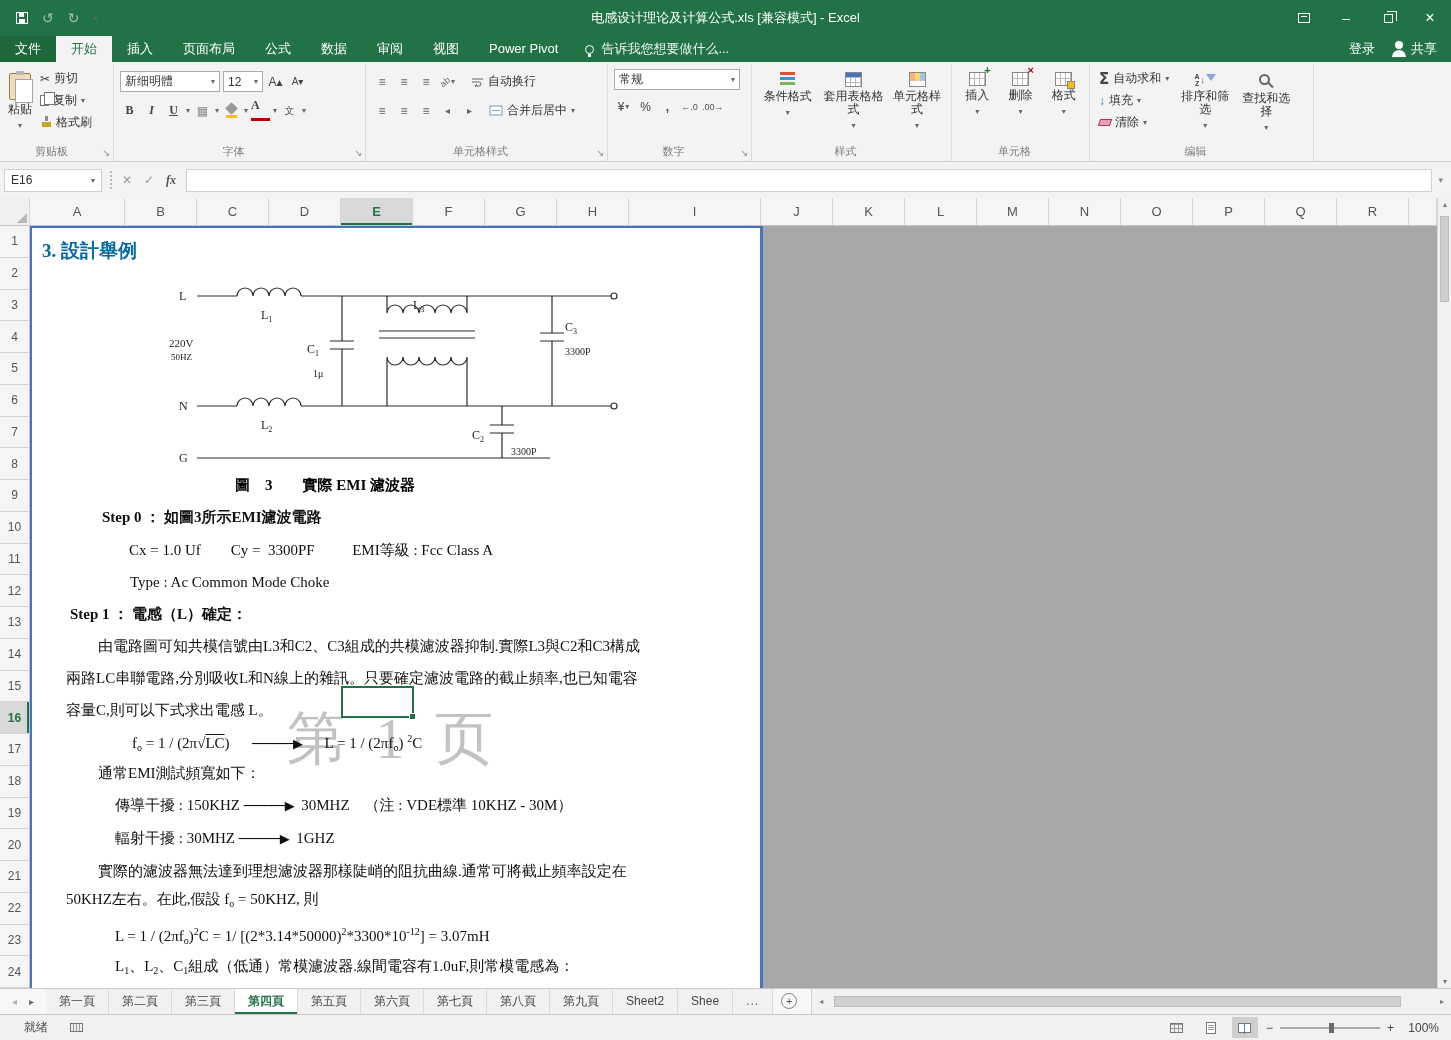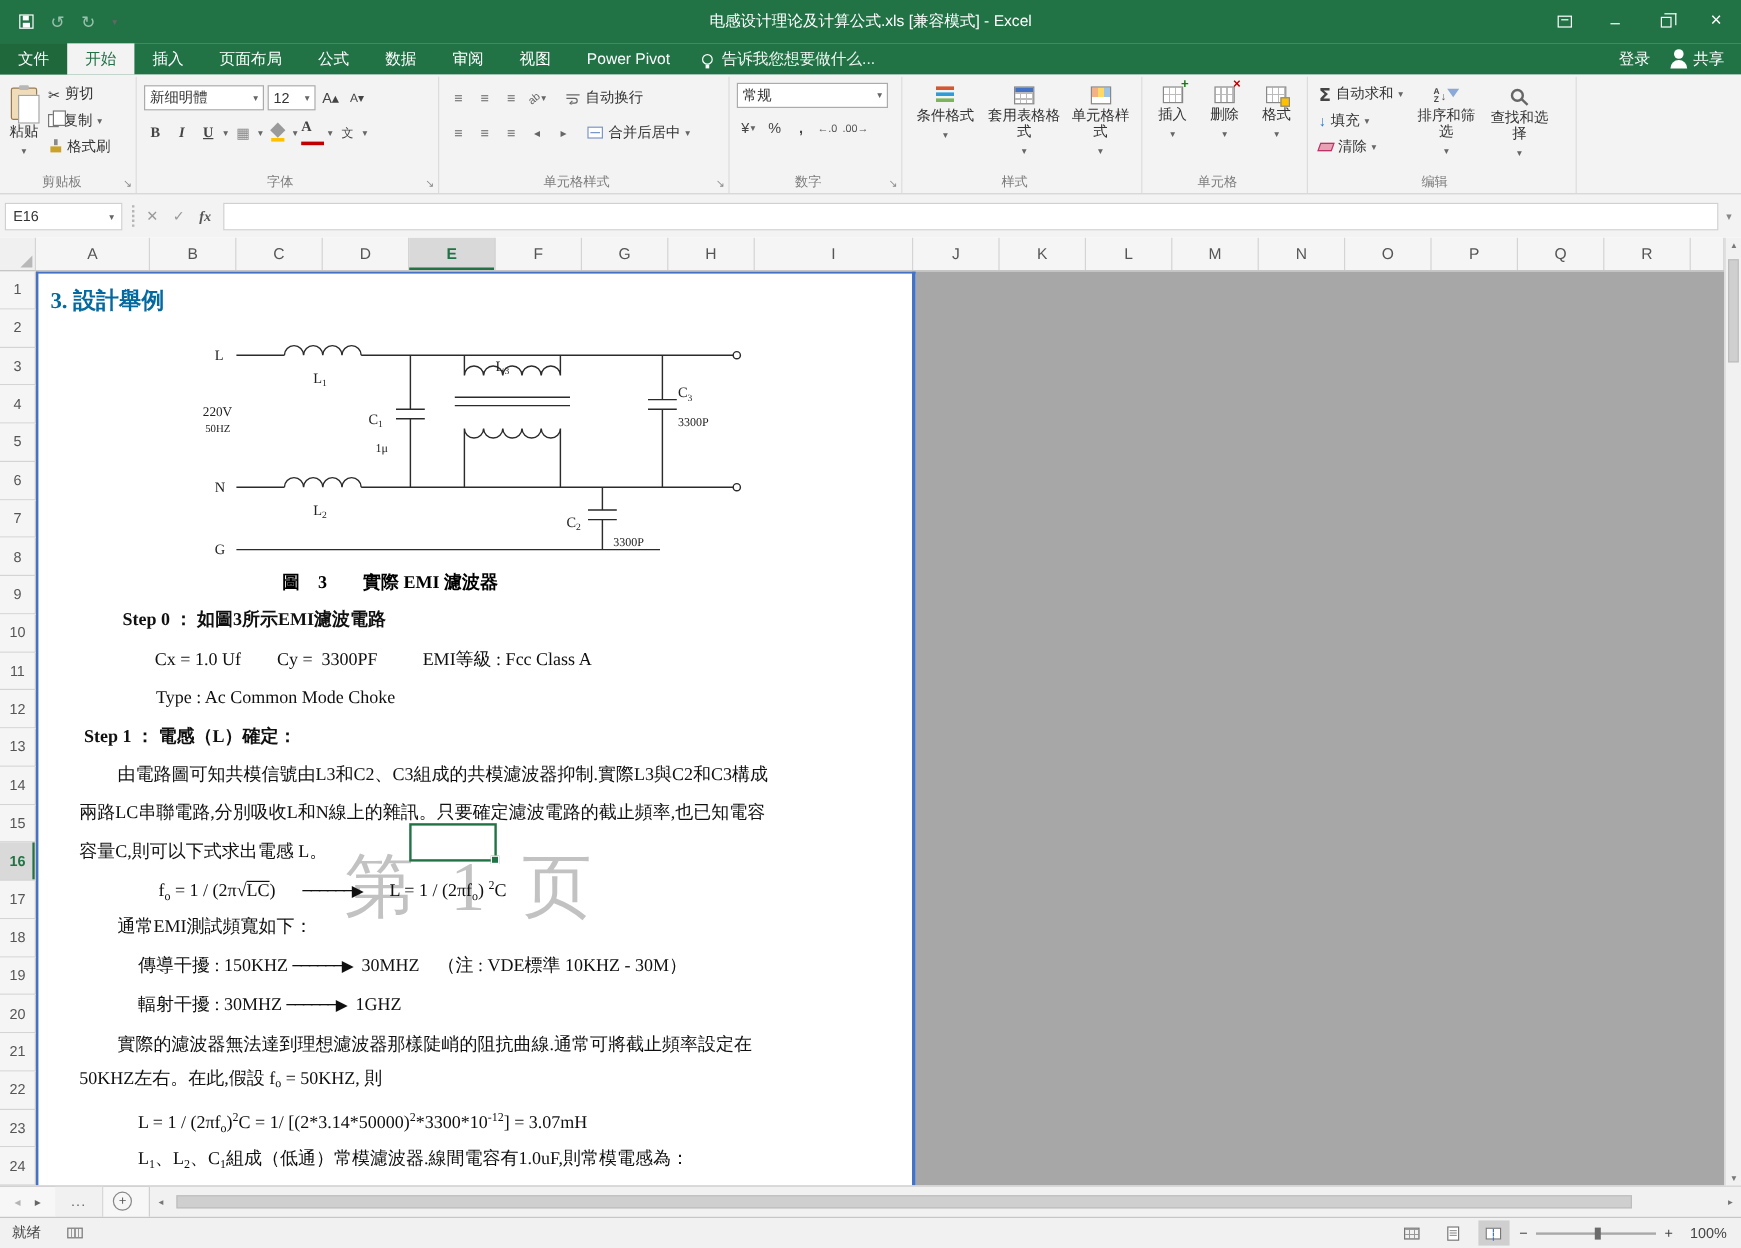--- a/index.html
+++ b/index.html
@@ -524,6 +524,19 @@
       <span class="dim">◂</span>
       <span>▸</span>
     </div>
+    <div class="stabs" id="sheet-tabs">
+        <div class="stab">第一頁</div>
+        <div class="stab">第二頁</div>
+        <div class="stab">第三頁</div>
+        <div class="stab active">第四頁</div>
+        <div class="stab">第五頁</div>
+        <div class="stab">第六頁</div>
+        <div class="stab">第七頁</div>
+        <div class="stab">第八頁</div>
+        <div class="stab">第九頁</div>
+        <div class="stab">Sheet2</div>
+        <div class="stab">Shee</div>
+      </div>
     <div class="stab more">...</div>
     <div class="addsheet">+</div>
     <div class="hscroll">

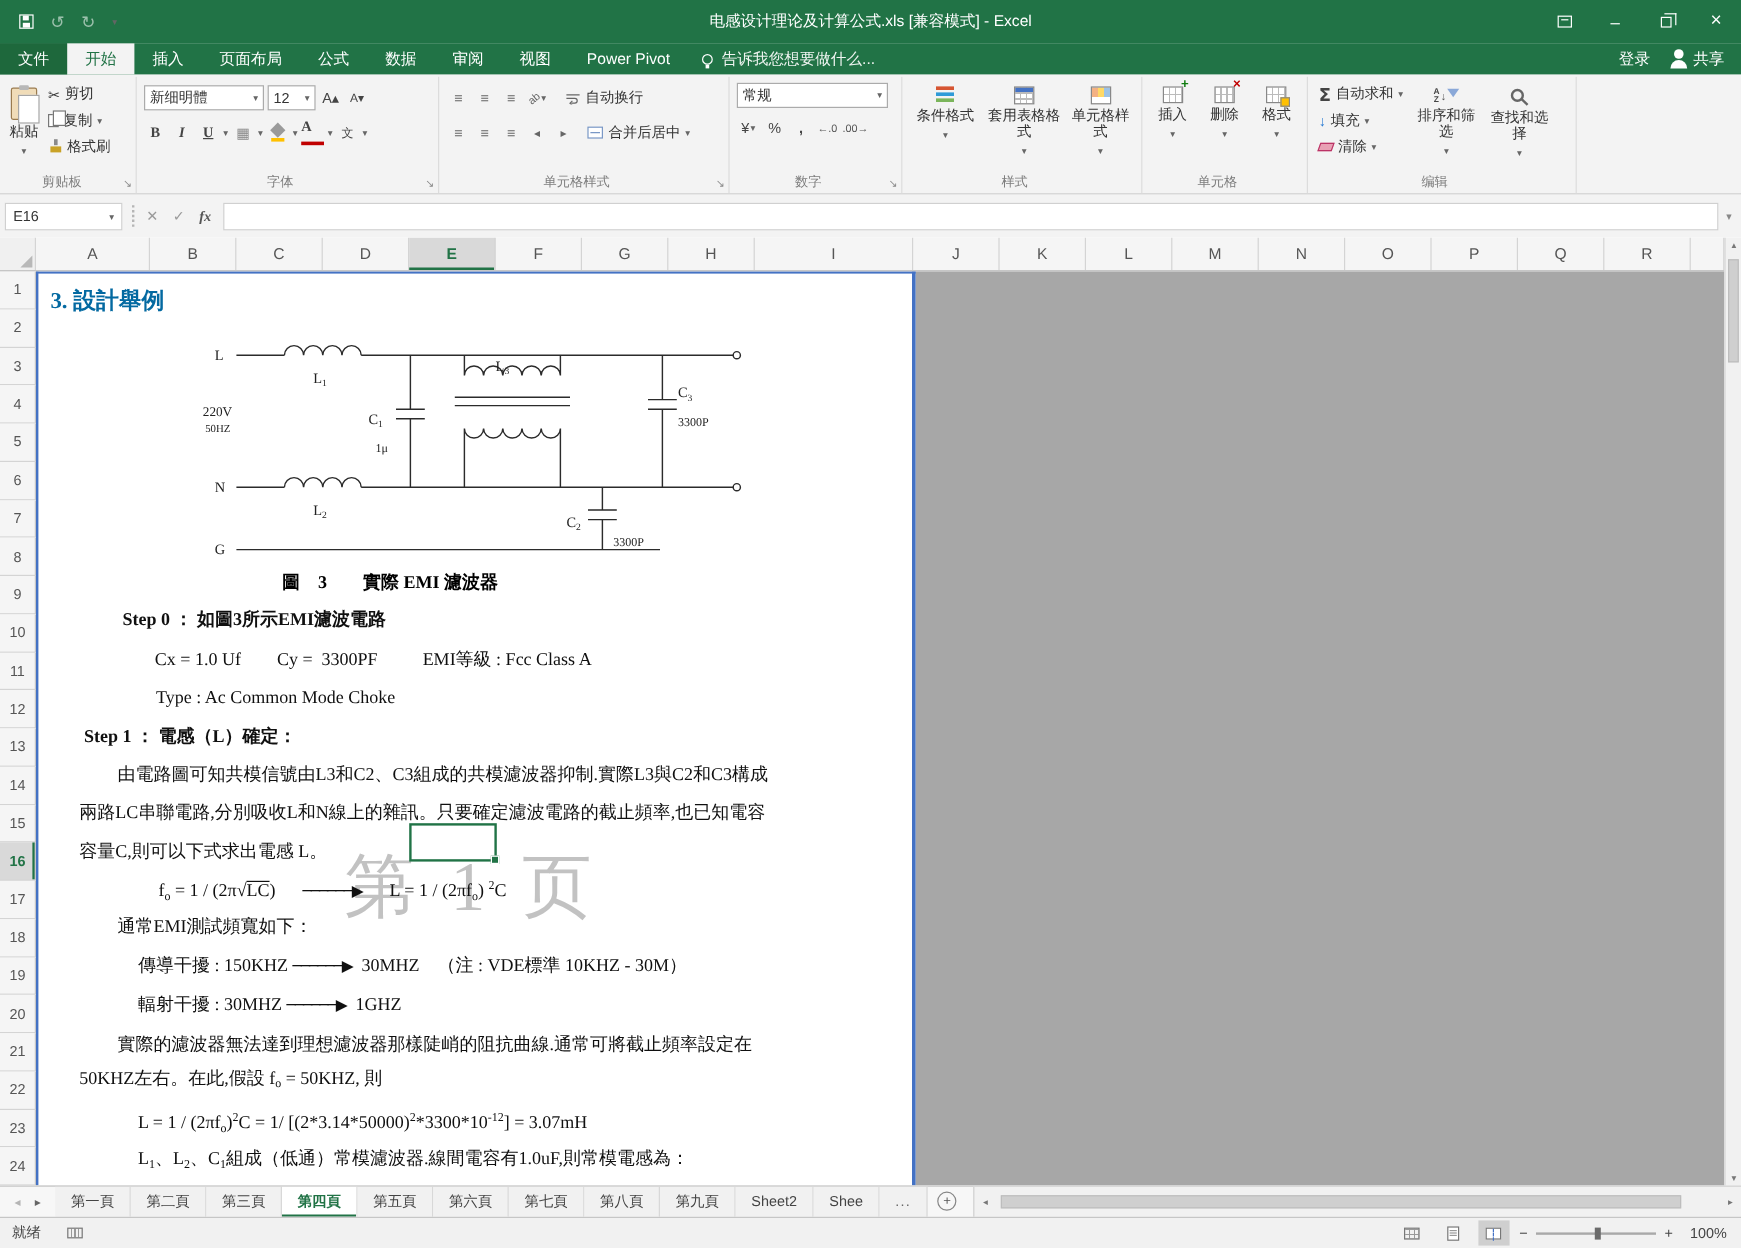--- a/index.html
+++ b/index.html
@@ -130,7 +130,7 @@
 .hthumb{position:absolute;left:4px;top:0;height:11px;width:94%;background:#cfcfcf;border:1px solid #bdbdbd}
 
 .statusbar{position:absolute;top:1014px;left:0;right:0;height:26px;background:#f1f1f1;border-top:1px solid #c6c6c6;display:flex;align-items:center;font-size:12px;color:#444;z-index:12}
-.stat-left{display:flex;align-items:center;gap:22px;padding-left:10px}
+.stat-left{display:flex;align-items:center;gap:22px;padding-left:24px}
 .ic-macro{display:inline-block;width:13px;height:9px;border:1px solid #777;background:repeating-linear-gradient(90deg,rgba(0,0,0,0) 0 2px,#999 2px 3px)}
 .stat-right{margin-left:auto;display:flex;align-items:center;gap:8px;padding-right:12px}
 .vbtn{width:26px;height:21px;display:flex;align-items:center;justify-content:center}

